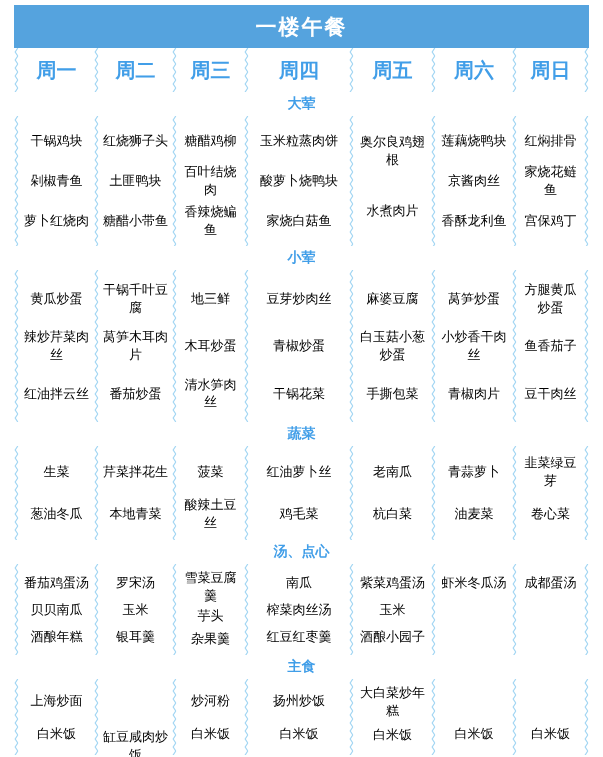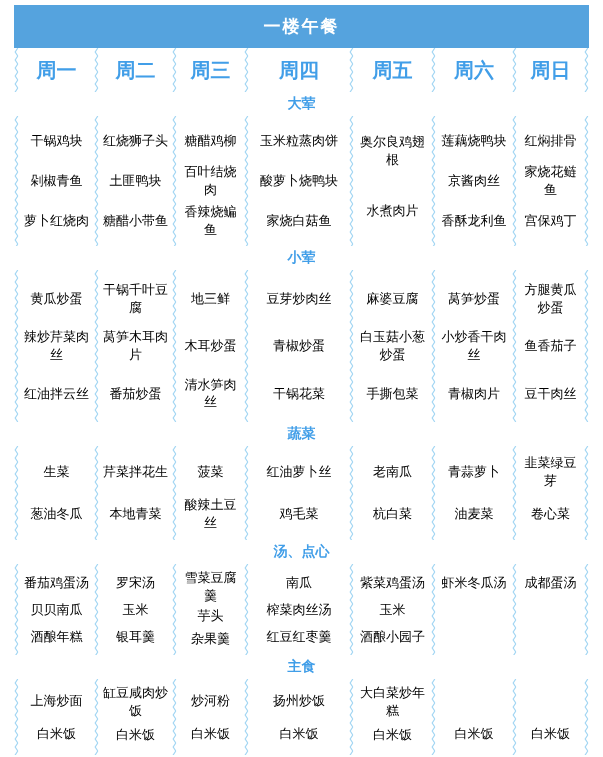--- a/index.html
+++ b/index.html
@@ -12,7 +12,7 @@
   .wrap { margin:5px 14px 0 14px; width:575px; }
   .titlebar {
     height:43px; background:#55a3de; color:#ffffff;
-    font-size:17px; font-weight:bold; letter-spacing:2px;
+    font-size:21px; font-weight:bold; letter-spacing:2px;
     display:flex; align-items:center; justify-content:center;
   }
   .dayrow { display:flex; height:44px; }

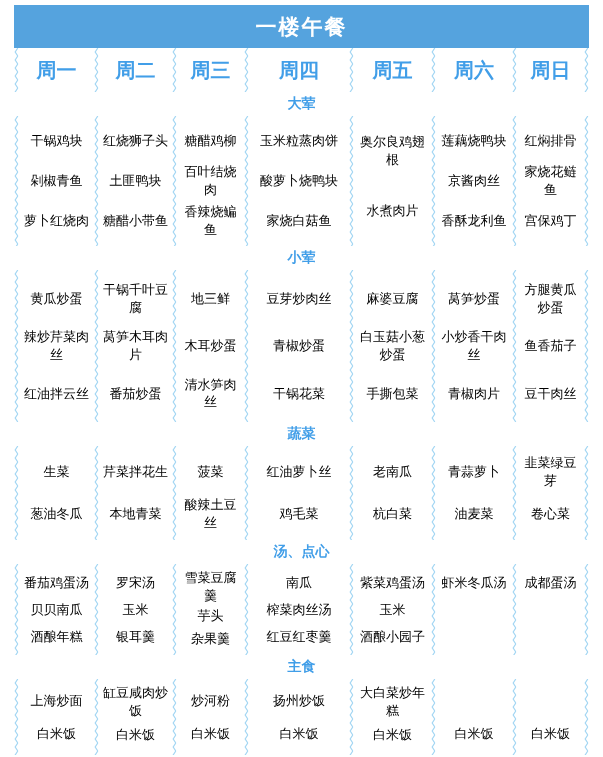--- a/index.html
+++ b/index.html
@@ -420,7 +420,7 @@
             <rect x="0" y="0" width="5" height="100%" fill="url(#zz)"></rect>
           </svg>
         </div>
-        <div class="cell" style="flex: 0 0 73px;">
+        <div class="cell" style="flex: 0 0 73px; margin-top: 44px;">
           <div class="dish">缸豆咸肉炒饭</div>
           <div class="dish">白米饭</div>
         </div>

